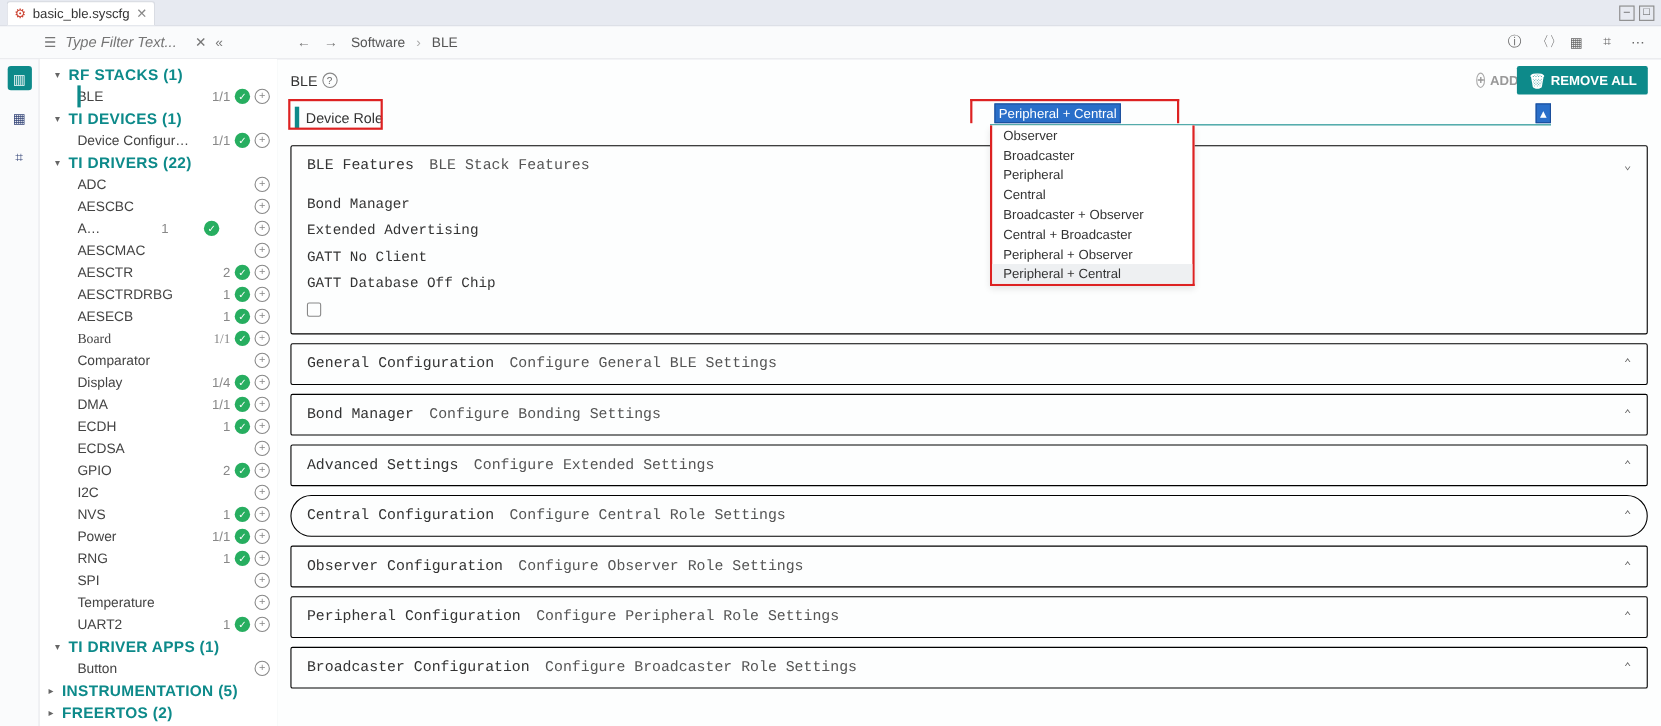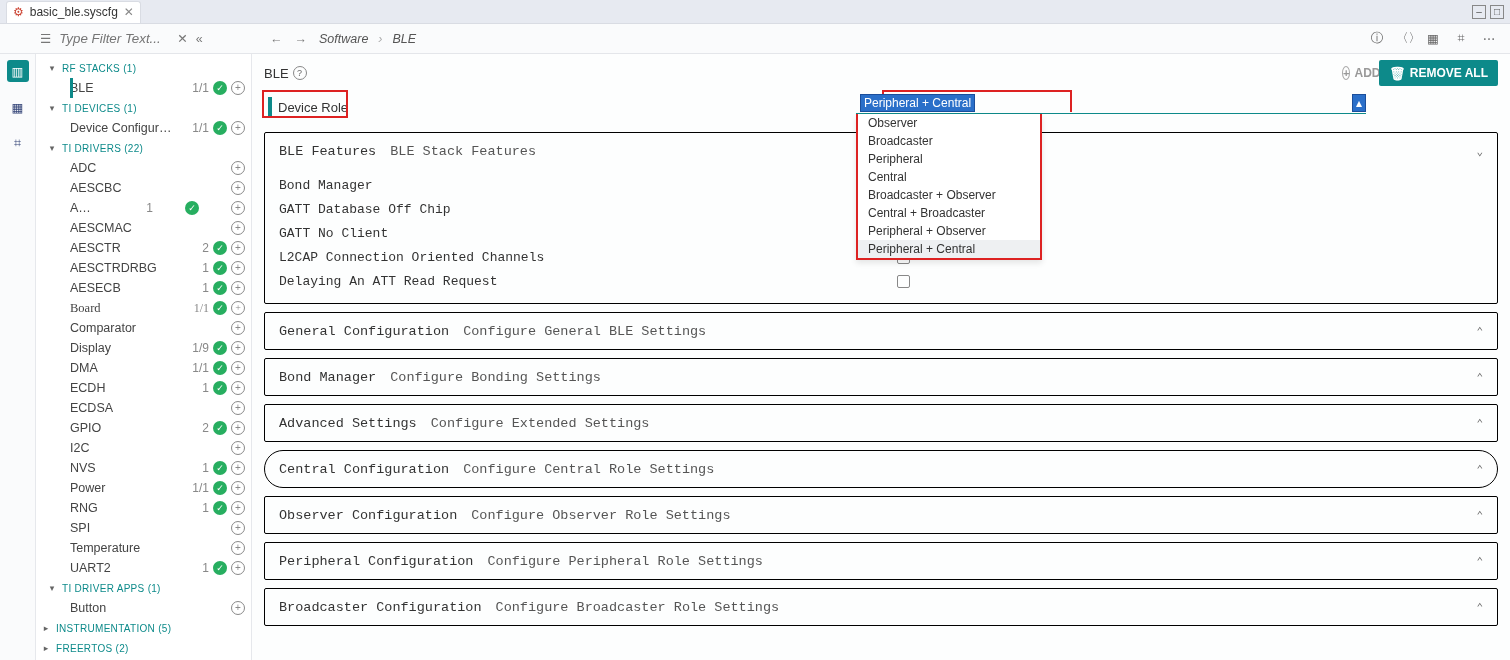--- a/index.html
+++ b/index.html
@@ -67,7 +67,7 @@
     padding-left:18px;
     flex:1;
   }
-  .breadcrumb { color:#555; display:flex; gap:10px; align-items:center;font-style:italic;}
+  .breadcrumb { color:#555; display:flex; gap:10px; align-items:center;}
   .breadcrumb .sep{color:#aaa;}
   .toolbar-right{margin-left:auto;display:flex;gap:10px;padding-right:12px;align-items:center;}
   .tool-ico{color:#666;width:18px;text-align:center;cursor:pointer;}

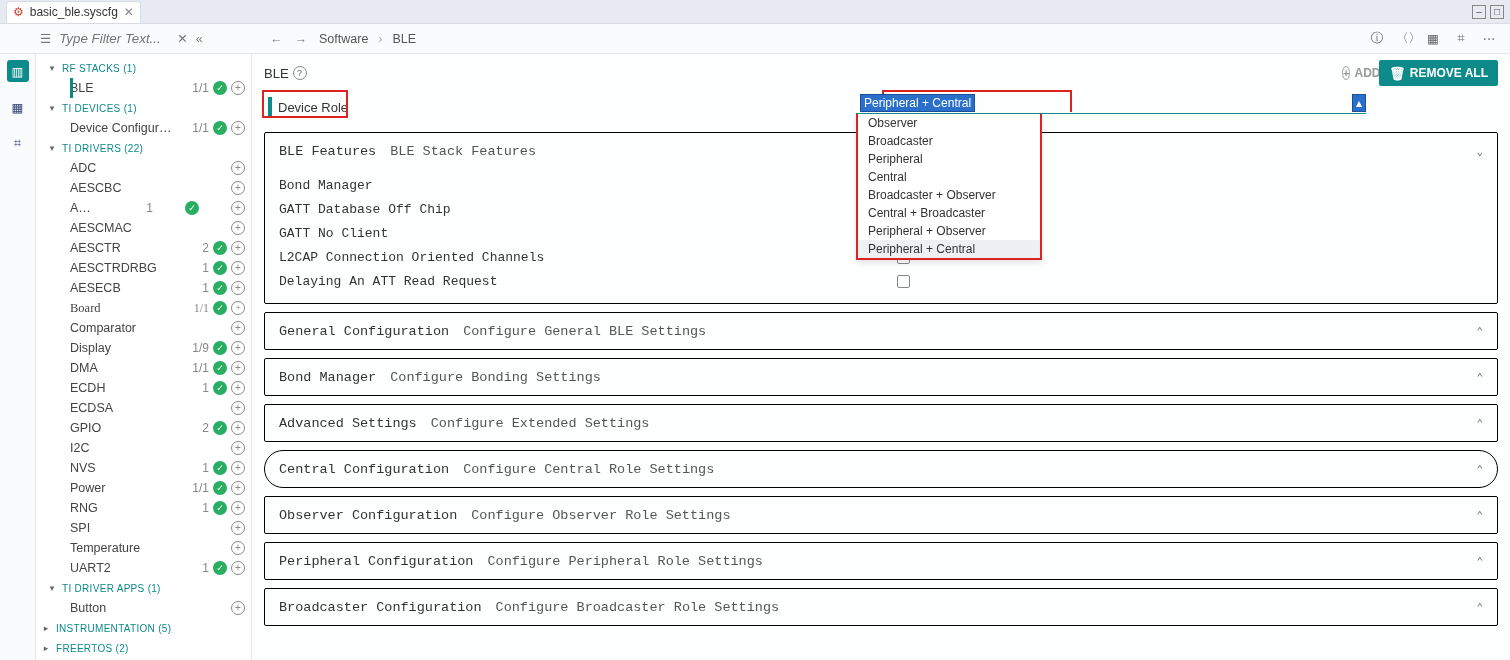--- a/index.html
+++ b/index.html
@@ -105,8 +105,8 @@
   }
   .chev{width:12px;text-align:center;color:#666;font-size:9px;}
   .cat{
-    font-size:10px;
-    font-weight:400;
+    font-size:14px;
+    font-weight:700;
     color:#0d8a8a;
     letter-spacing:.3px;
     flex:1;

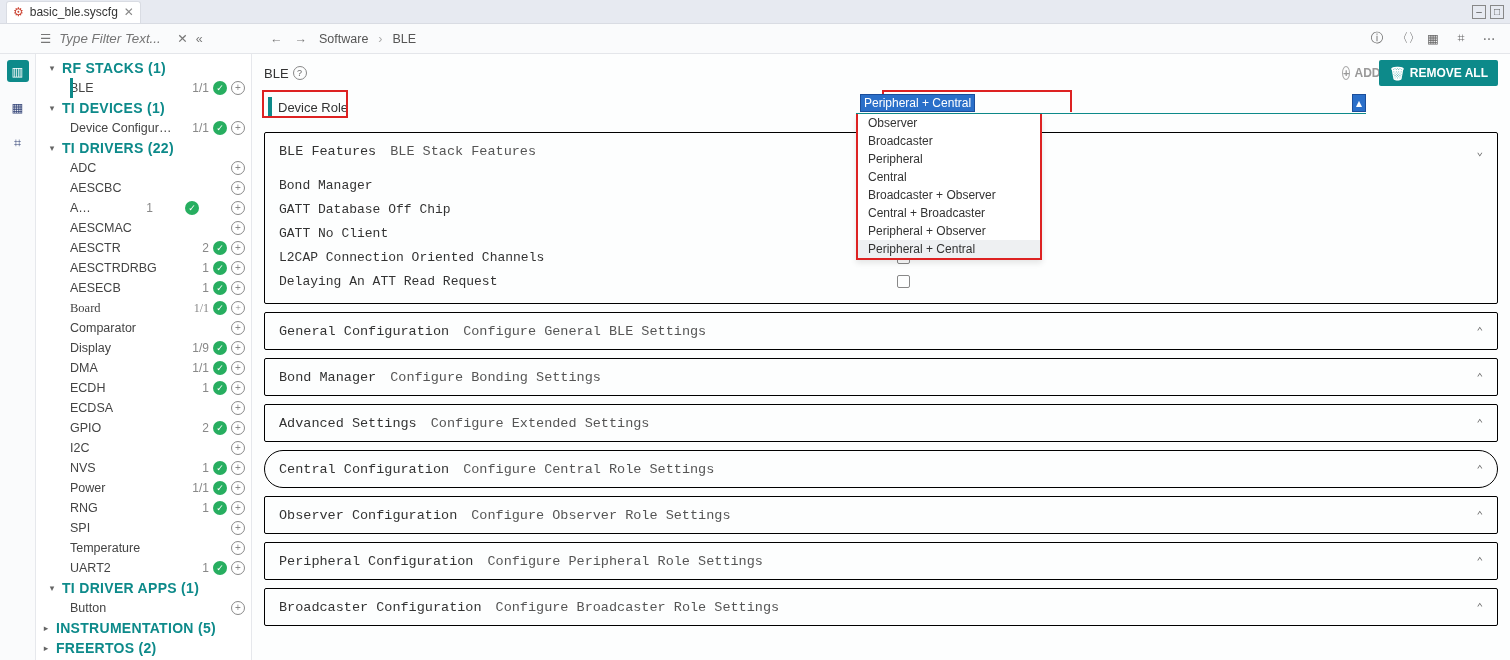--- a/index.html
+++ b/index.html
@@ -163,7 +163,7 @@
   }
   .dd-wrap{
     position:absolute;
-    left:592px;
+    left:636px;
     top:0;
     width:510px;
   }

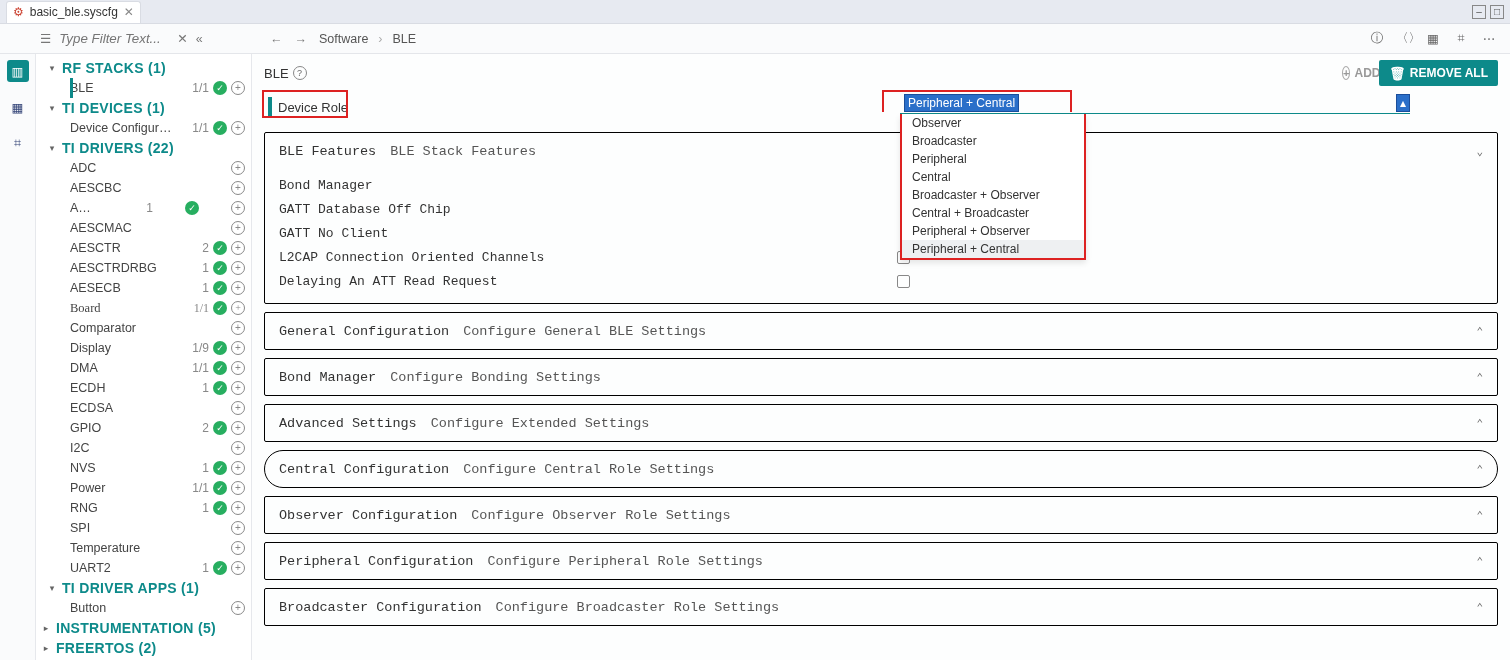--- a/index.html
+++ b/index.html
@@ -504,6 +504,10 @@
 
   </div>
           <div class="frow">
+    <span class="fn">Extended Advertising</span>
+
+  </div>
+          <div class="frow">
     <span class="fn">GATT Database Off Chip</span>
 
   </div>

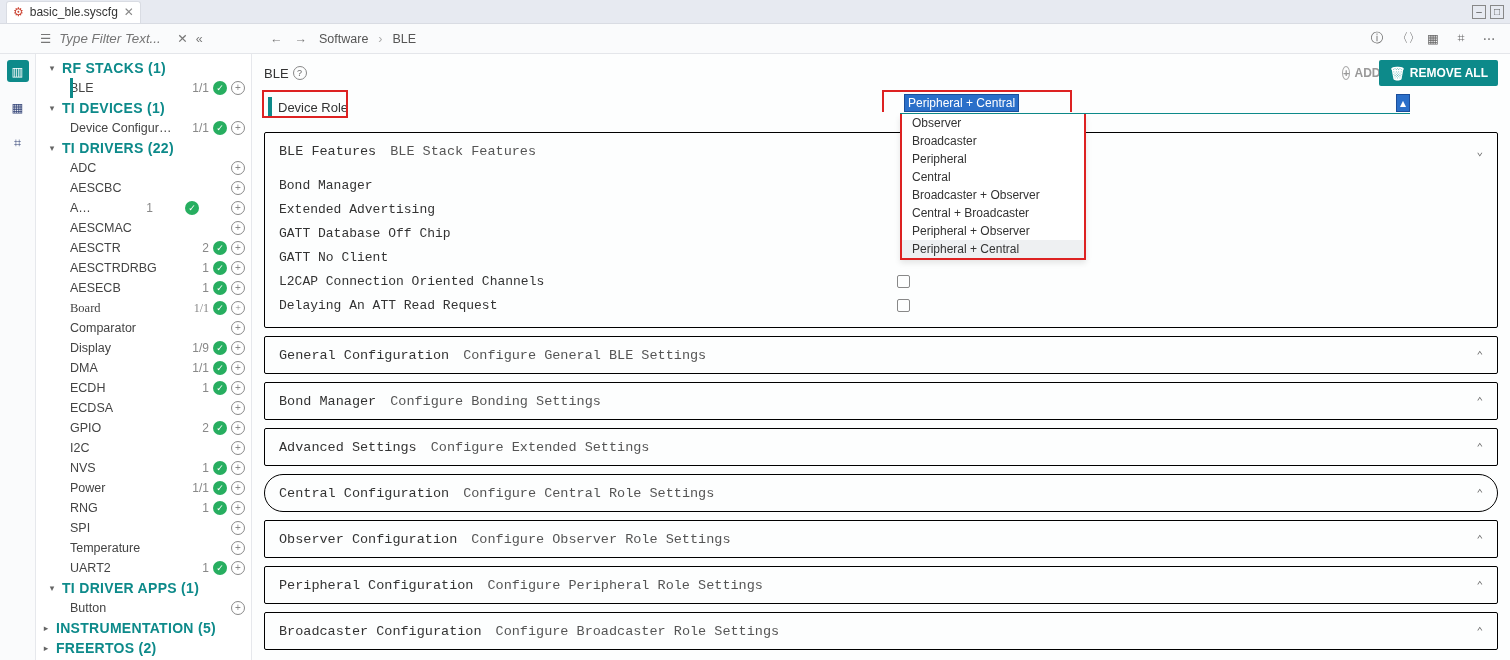--- a/index.html
+++ b/index.html
@@ -508,11 +508,11 @@
 
   </div>
           <div class="frow">
+    <span class="fn">GATT No Client</span>
+
+  </div>
+          <div class="frow">
     <span class="fn">GATT Database Off Chip</span>
-
-  </div>
-          <div class="frow">
-    <span class="fn">GATT No Client</span>
 
   </div>
           <div class="frow">

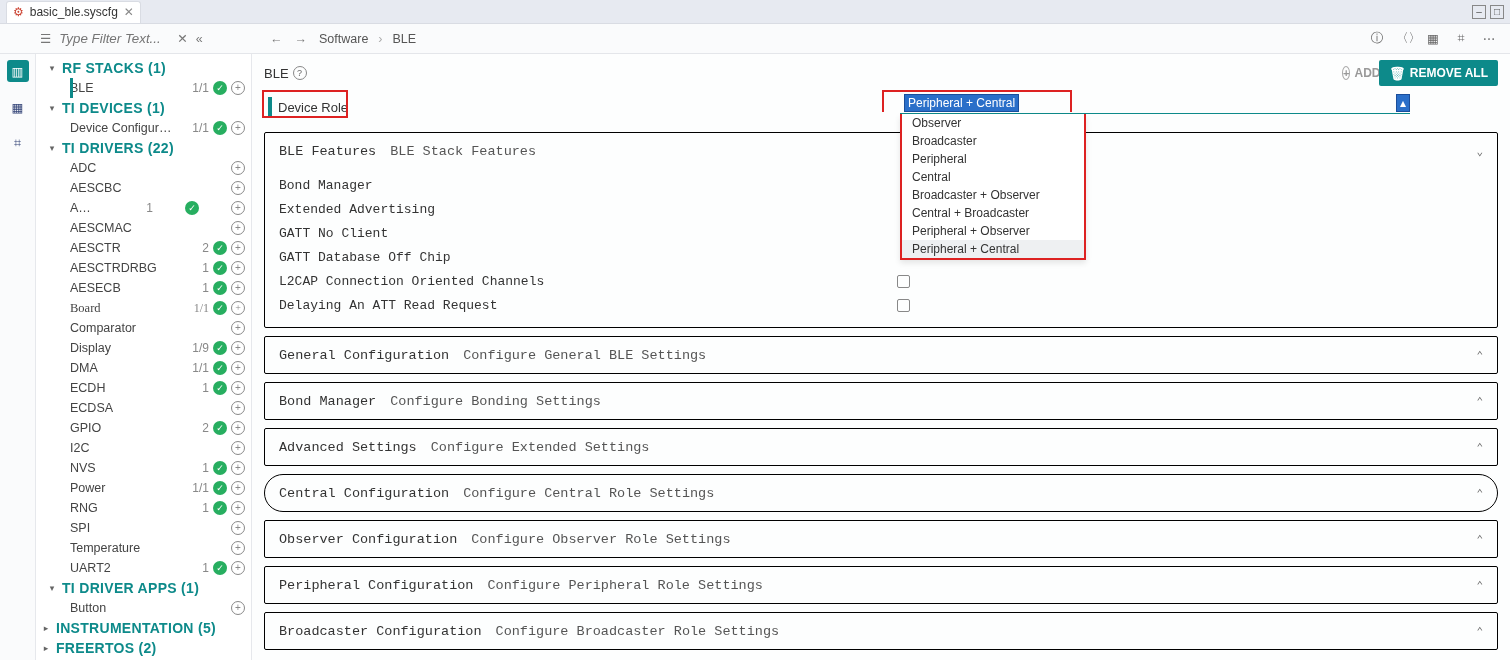--- a/index.html
+++ b/index.html
@@ -516,7 +516,6 @@
 
   </div>
           <div class="frow">
-    <span class="fn">L2CAP Connection Oriented Channels</span>
     <span class="cbox"></span>
   </div>
           <div class="frow">

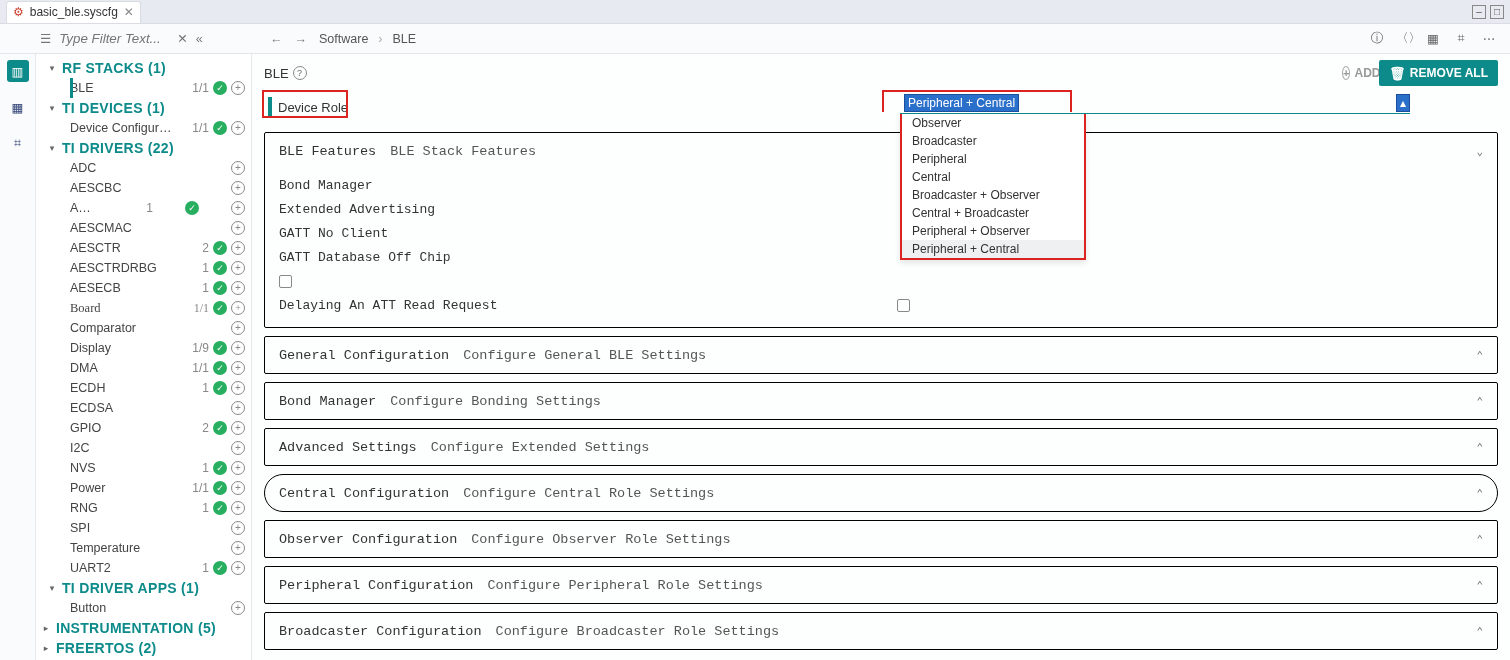--- a/index.html
+++ b/index.html
@@ -518,10 +518,6 @@
           <div class="frow">
     <span class="cbox"></span>
   </div>
-          <div class="frow">
-    <span class="fn">Delaying An ATT Read Request</span>
-    <span class="cbox"></span>
-  </div>
         </div>
     </div>
 

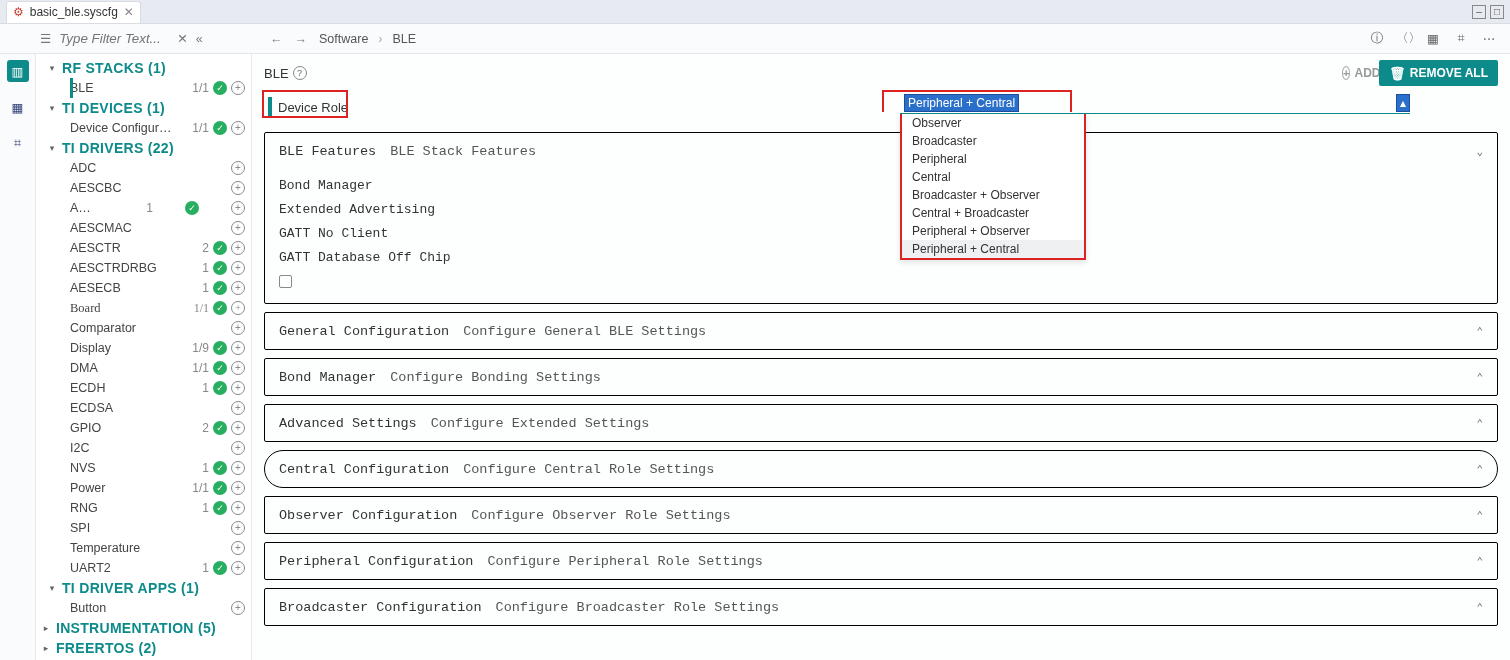--- a/index.html
+++ b/index.html
@@ -351,7 +351,7 @@
       <div class="leaf" style="padding-left:34px;position:relative;">
 
     <span class="nm">Display</span>
-    <span class="ratio">1/9</span>
+    <span class="ratio">1/4</span>
     <span class="chk">✓</span>
     <span class="add">+</span>
   </div>

